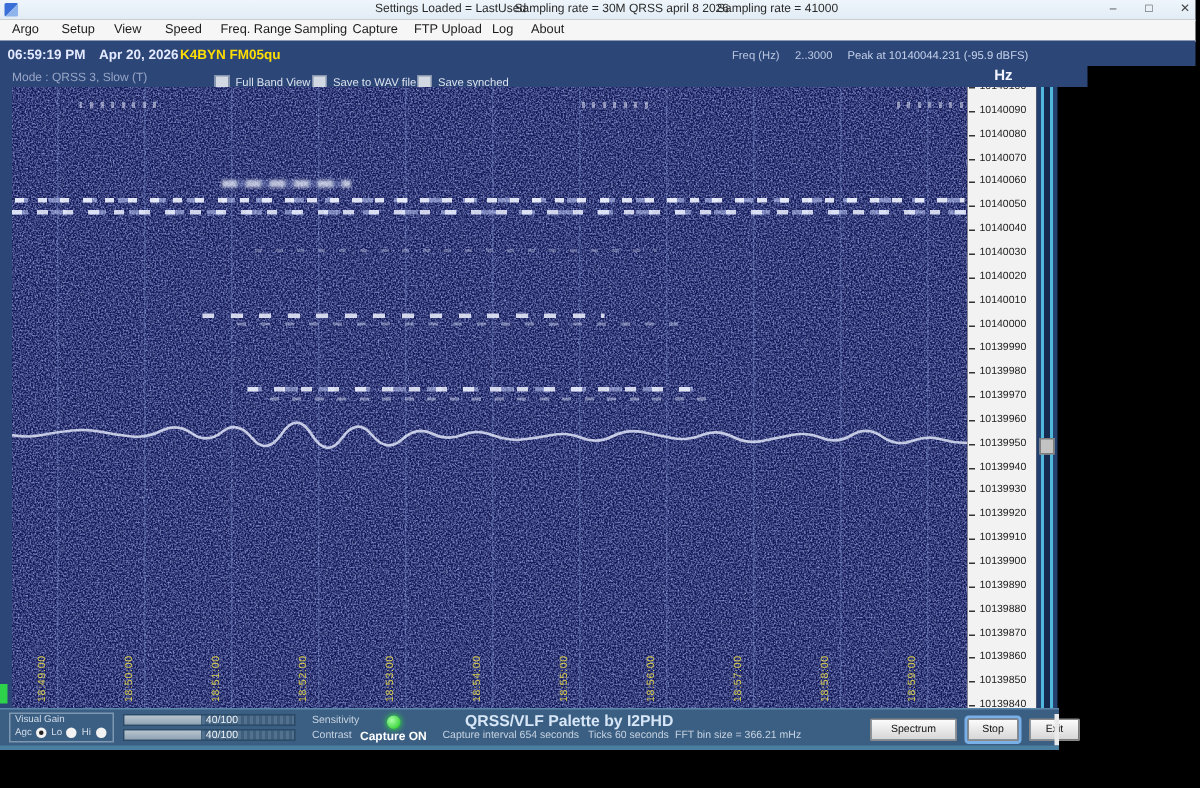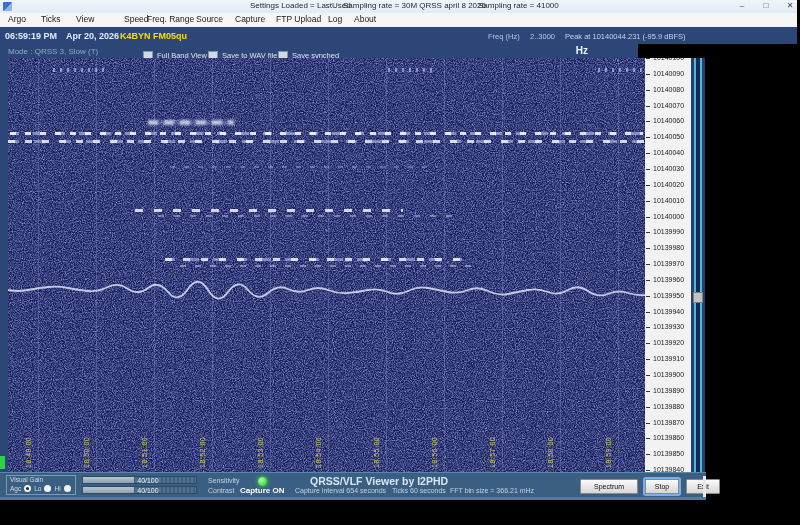--- a/index.html
+++ b/index.html
@@ -135,7 +135,7 @@
     <div style="position:absolute;inset:0;">
 
     <span class="menu-item" style="--i: 0;">Argo</span>
-        <span class="menu-item" style="--i: 1;">Ticks</span>
+        <span class="menu-item" style="--i: 1;">Setup</span>
         <span class="menu-item" style="--i: 2;">View</span>
         <span class="menu-item" style="--i: 3;">Speed</span>
         <span class="menu-item" style="--i: 4;">Freq. Range</span>

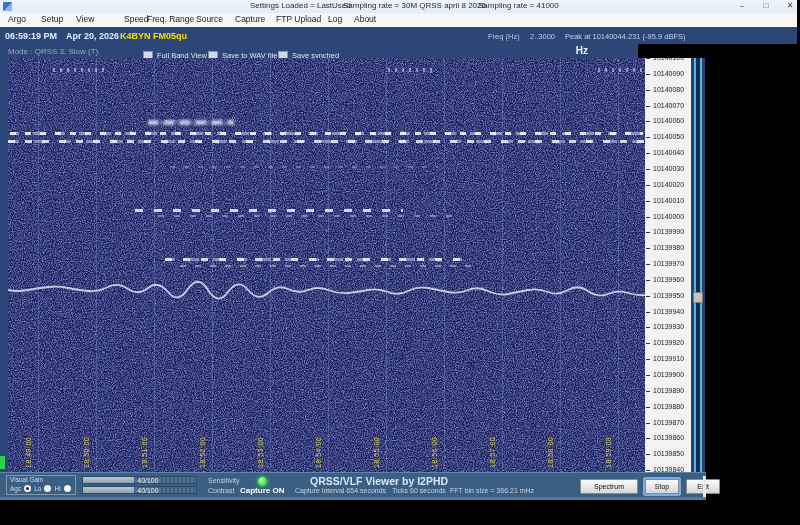--- a/index.html
+++ b/index.html
@@ -18,7 +18,7 @@
   #menubar{left:0;top:13px;width:797px;height:14px;background:#f6f6f6;border-bottom:1px solid #e0e0e0;}
   .menu-item{position:absolute;top:1px;font-size:8.5px;color:#1a1a1a;white-space:nowrap;}
   .menu-item:nth-child(1){left:8px}.menu-item:nth-child(2){left:41px}.menu-item:nth-child(3){left:76px}
-  .menu-item:nth-child(4){left:124px}.menu-item:nth-child(5){left:147px}.menu-item:nth-child(6){left:196px}
+  .menu-item:nth-child(4){left:110px}.menu-item:nth-child(5){left:147px}.menu-item:nth-child(6){left:196px}
   .menu-item:nth-child(7){left:235px}.menu-item:nth-child(8){left:276px}.menu-item:nth-child(9){left:328px}
   .menu-item:nth-child(10){left:354px}
   

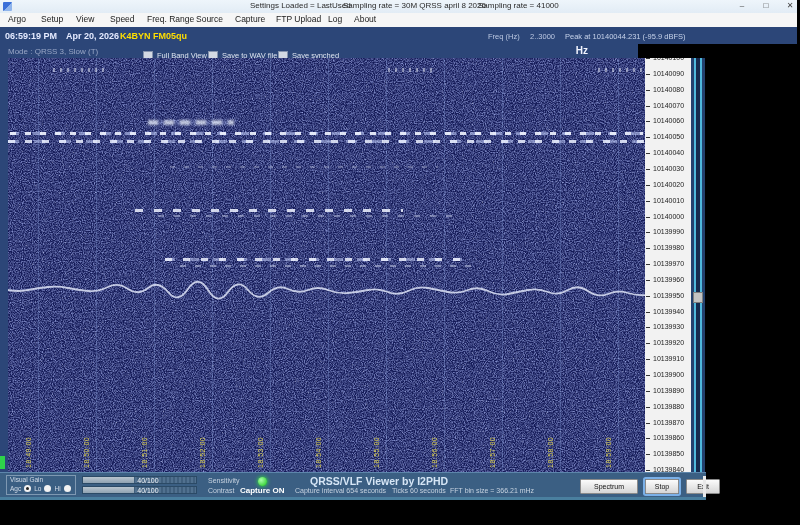--- a/index.html
+++ b/index.html
@@ -139,7 +139,7 @@
         <span class="menu-item" style="--i: 2;">View</span>
         <span class="menu-item" style="--i: 3;">Speed</span>
         <span class="menu-item" style="--i: 4;">Freq. Range</span>
-        <span class="menu-item" style="--i: 5;">Source</span>
+        <span class="menu-item" style="--i: 5;">Sampling</span>
         <span class="menu-item" style="--i: 6;">Capture</span>
         <span class="menu-item" style="--i: 7;">FTP Upload</span>
         <span class="menu-item" style="--i: 8;">Log</span>

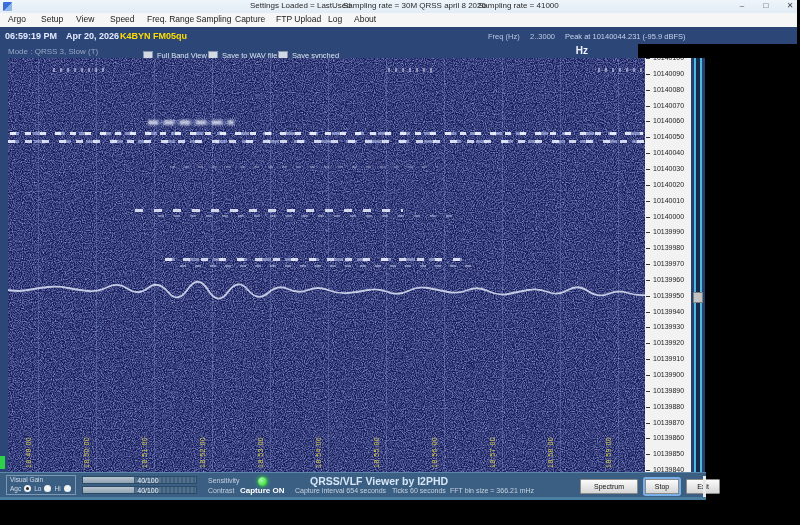--- a/index.html
+++ b/index.html
@@ -30,7 +30,7 @@
   #freq-label{left:488px;top:5px;font-size:7.5px;color:#bcc8e2;}
   #freq-range{left:530px;top:5px;font-size:7.5px;color:#bcc8e2;}
   #peak-text{left:565px;top:5px;font-size:7.5px;color:#c6d2ea;}
-  #infobar2{left:0;top:44px;width:638px;height:14px;background:#2c4678;}
+  #infobar2{left:0;top:44px;width:725px;height:14px;background:#2c4678;}
   #mode-text{position:absolute;left:8px;top:3px;font-size:8px;color:#98a6c6;white-space:nowrap;}
   .chk{position:absolute;top:2px;height:10px;}
   .chk .box{display:inline-block;width:8px;height:8px;background:#d3d9e3;border:1px solid #8593ad;

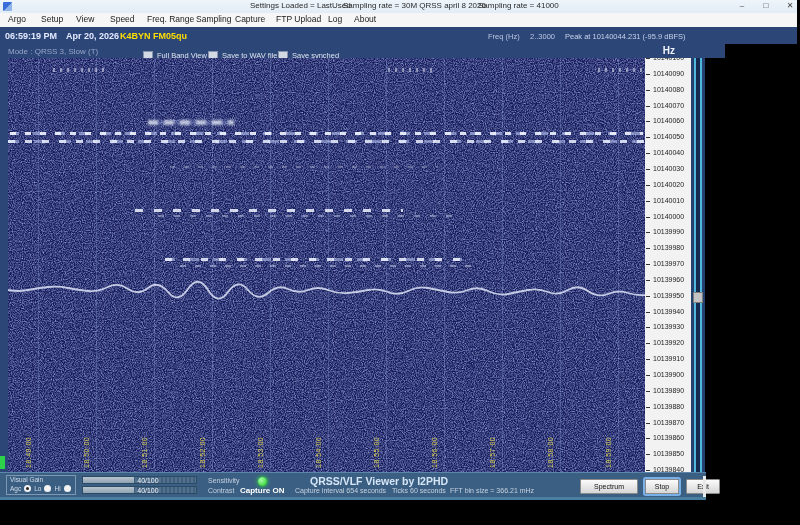--- a/index.html
+++ b/index.html
@@ -311,7 +311,7 @@
     <div id="led"></div>
     <div id="capture-state">Capture ON</div>
     <span class="sm" id="cap-interval">Capture interval 654 seconds</span>
-    <div id="app-credit">QRSS/VLF Viewer by I2PHD</div>
+    <div id="app-credit">QRSS/VLF Palette by I2PHD</div>
     <span class="sm" id="ticks-label">Ticks 60 seconds</span>
     <span class="sm" id="fft-label">FFT bin size = 366.21 mHz</span>
     <div class="btn" id="btn-spectrum">Spectrum</div>

